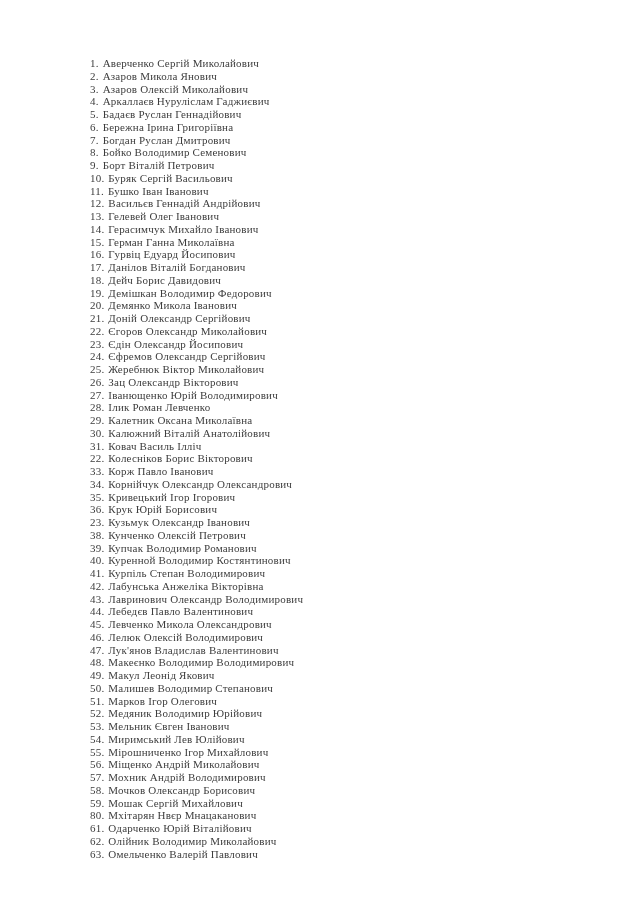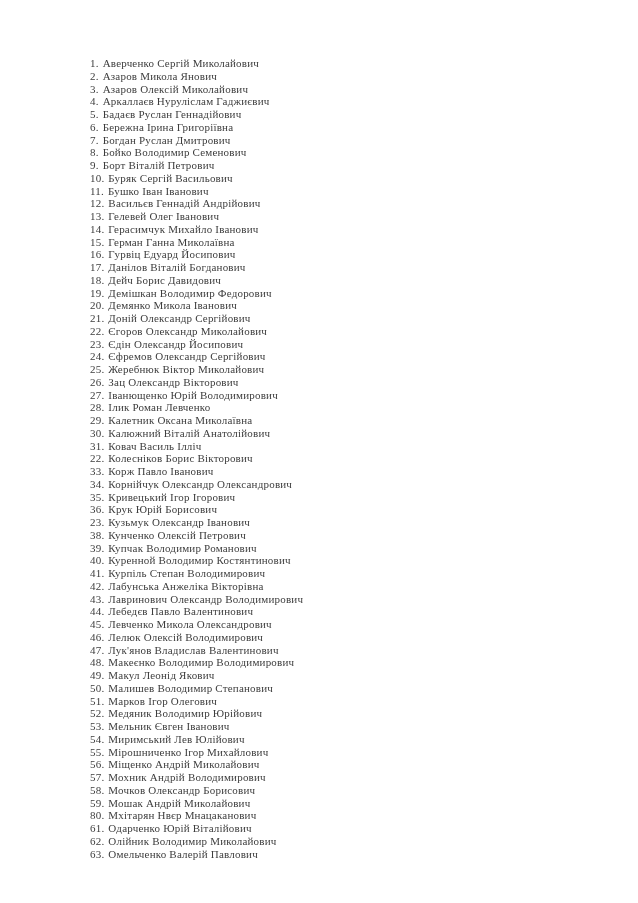--- a/index.html
+++ b/index.html
@@ -102,7 +102,7 @@
       <li class="line"><span class="num">56.</span><span class="name">Міщенко Андрій Миколайович</span></li>
       <li class="line"><span class="num">57.</span><span class="name">Мохник Андрій Володимирович</span></li>
       <li class="line"><span class="num">58.</span><span class="name">Мочков Олександр Борисович</span></li>
-      <li class="line"><span class="num">59.</span><span class="name">Мошак Андрій Миколайович</span></li>
+      <li class="line"><span class="num">59.</span><span class="name">Мошак Сергій Михайлович</span></li>
       <li class="line"><span class="num">80.</span><span class="name">Мхітарян Нвєр Мнацаканович</span></li>
       <li class="line"><span class="num">61.</span><span class="name">Одарченко Юрій Віталійович</span></li>
       <li class="line"><span class="num">62.</span><span class="name">Олійник Володимир Миколайович</span></li>

